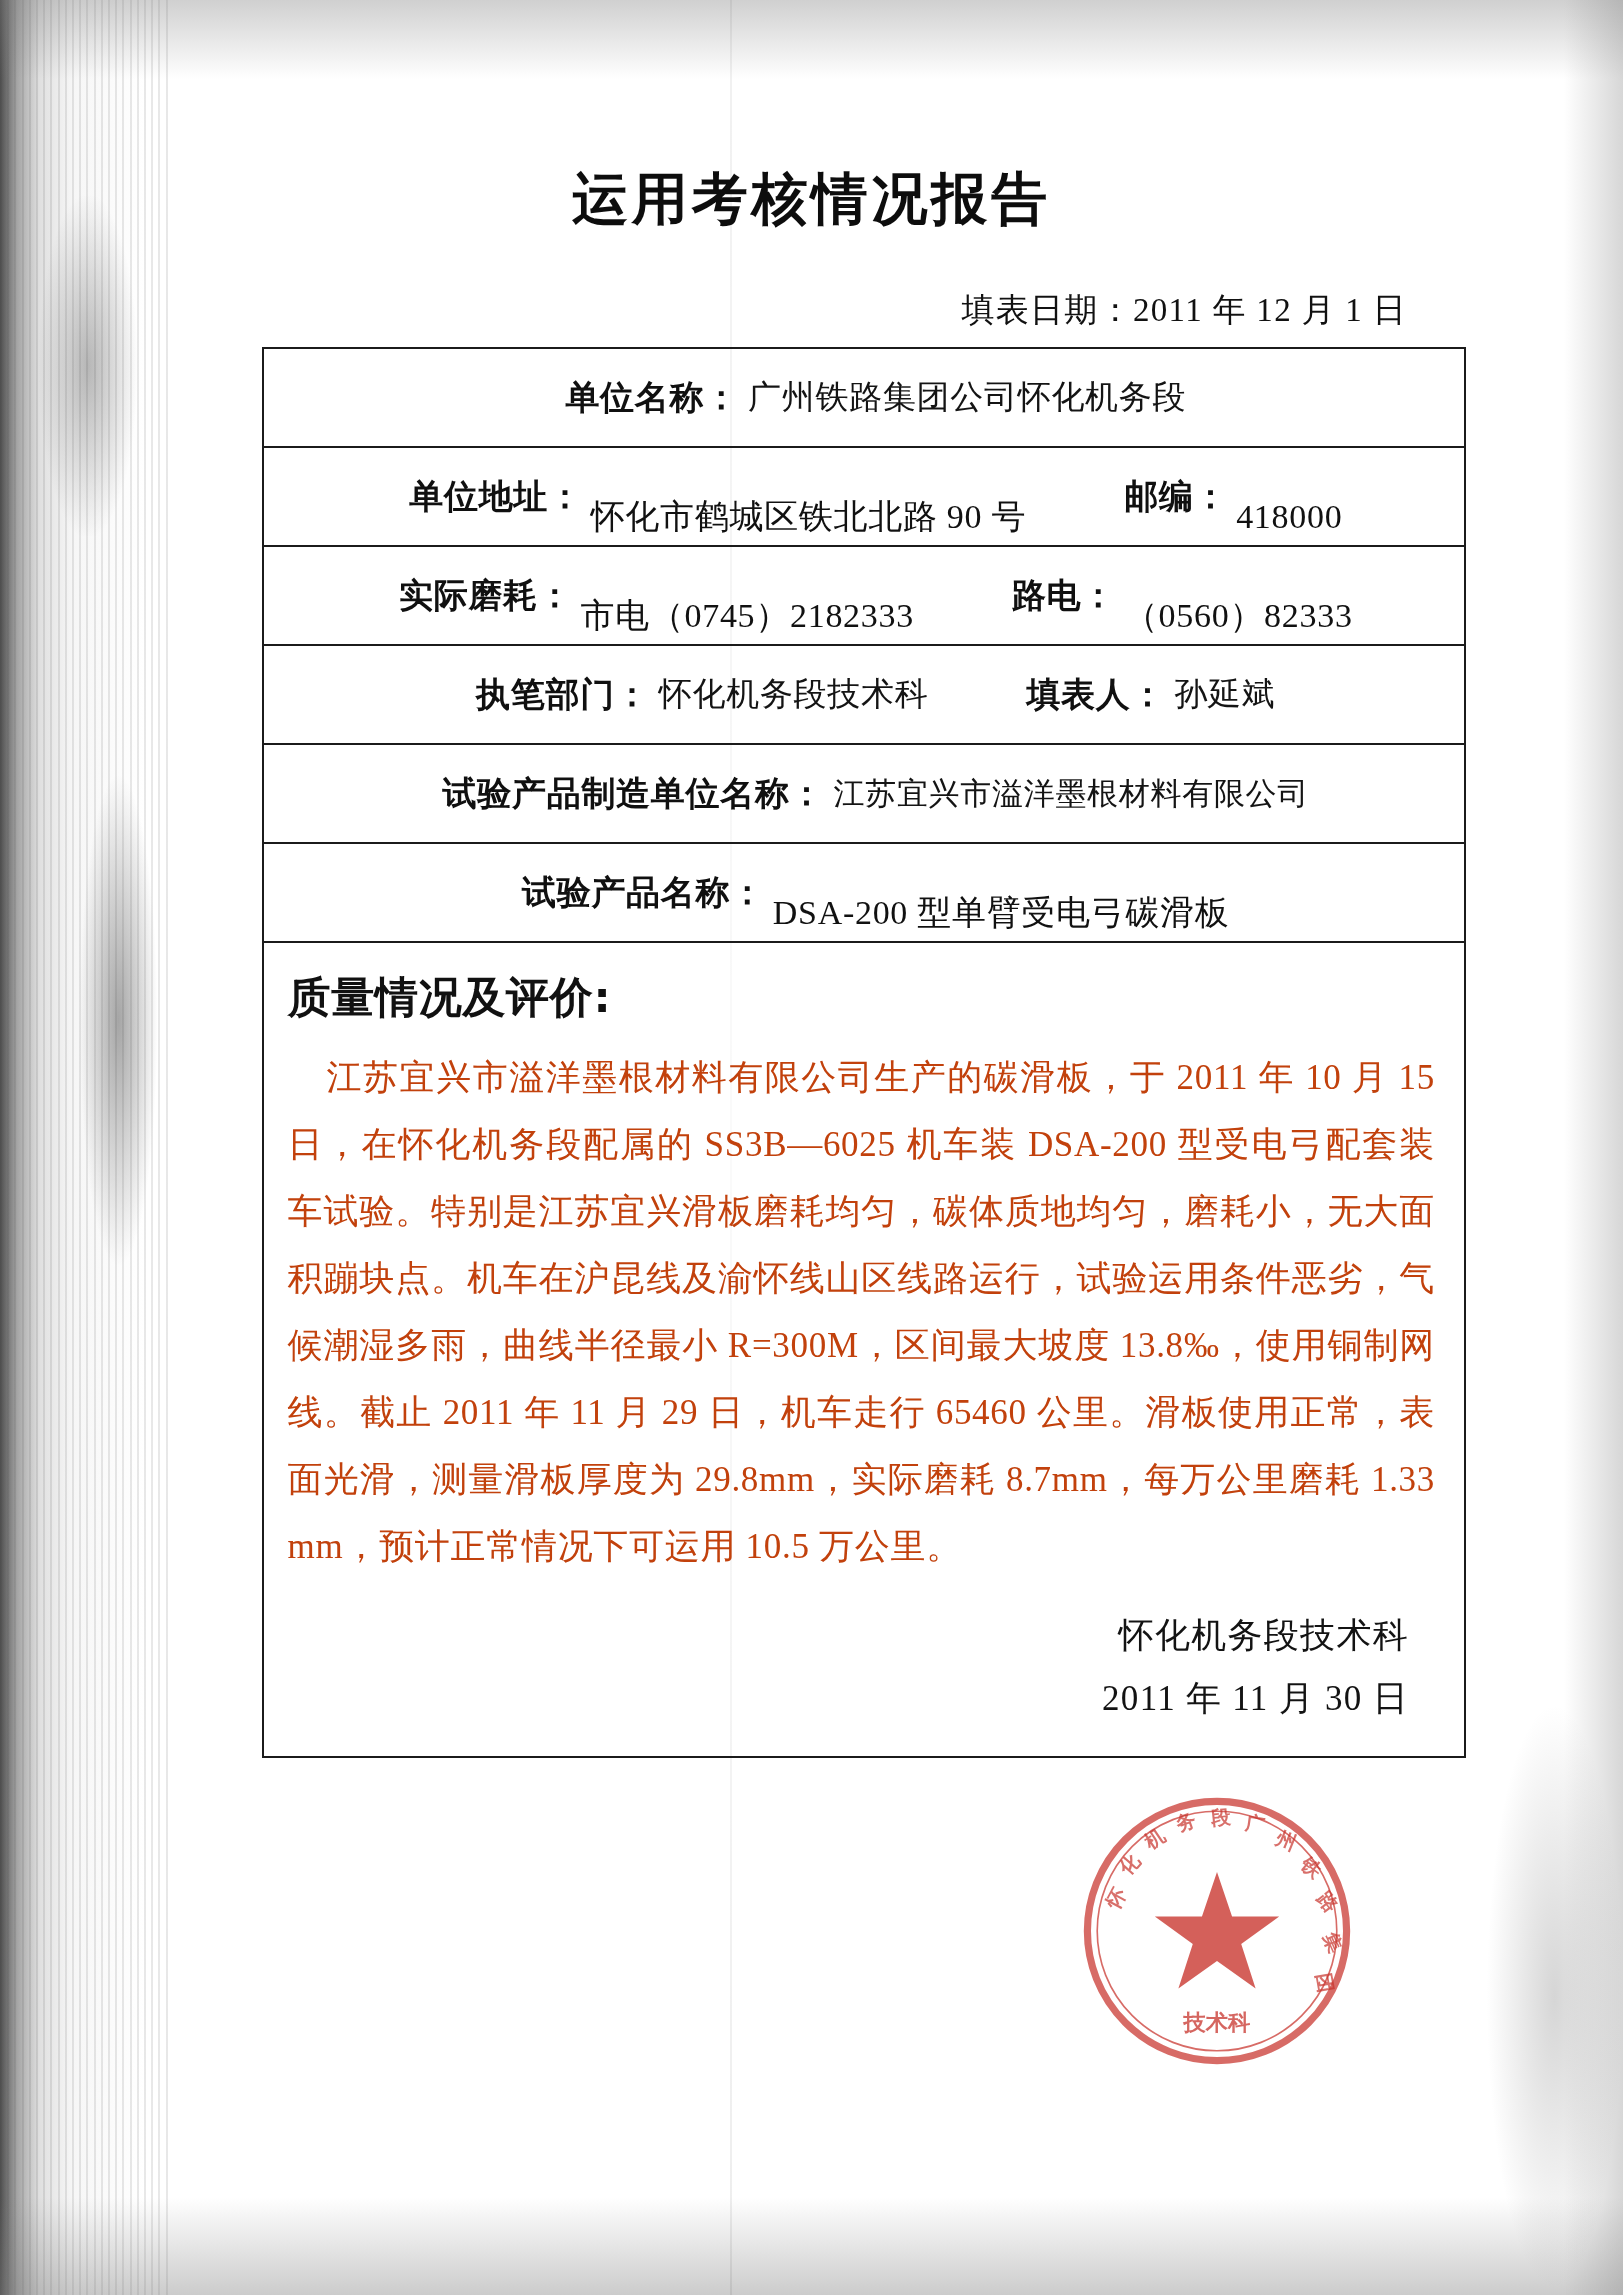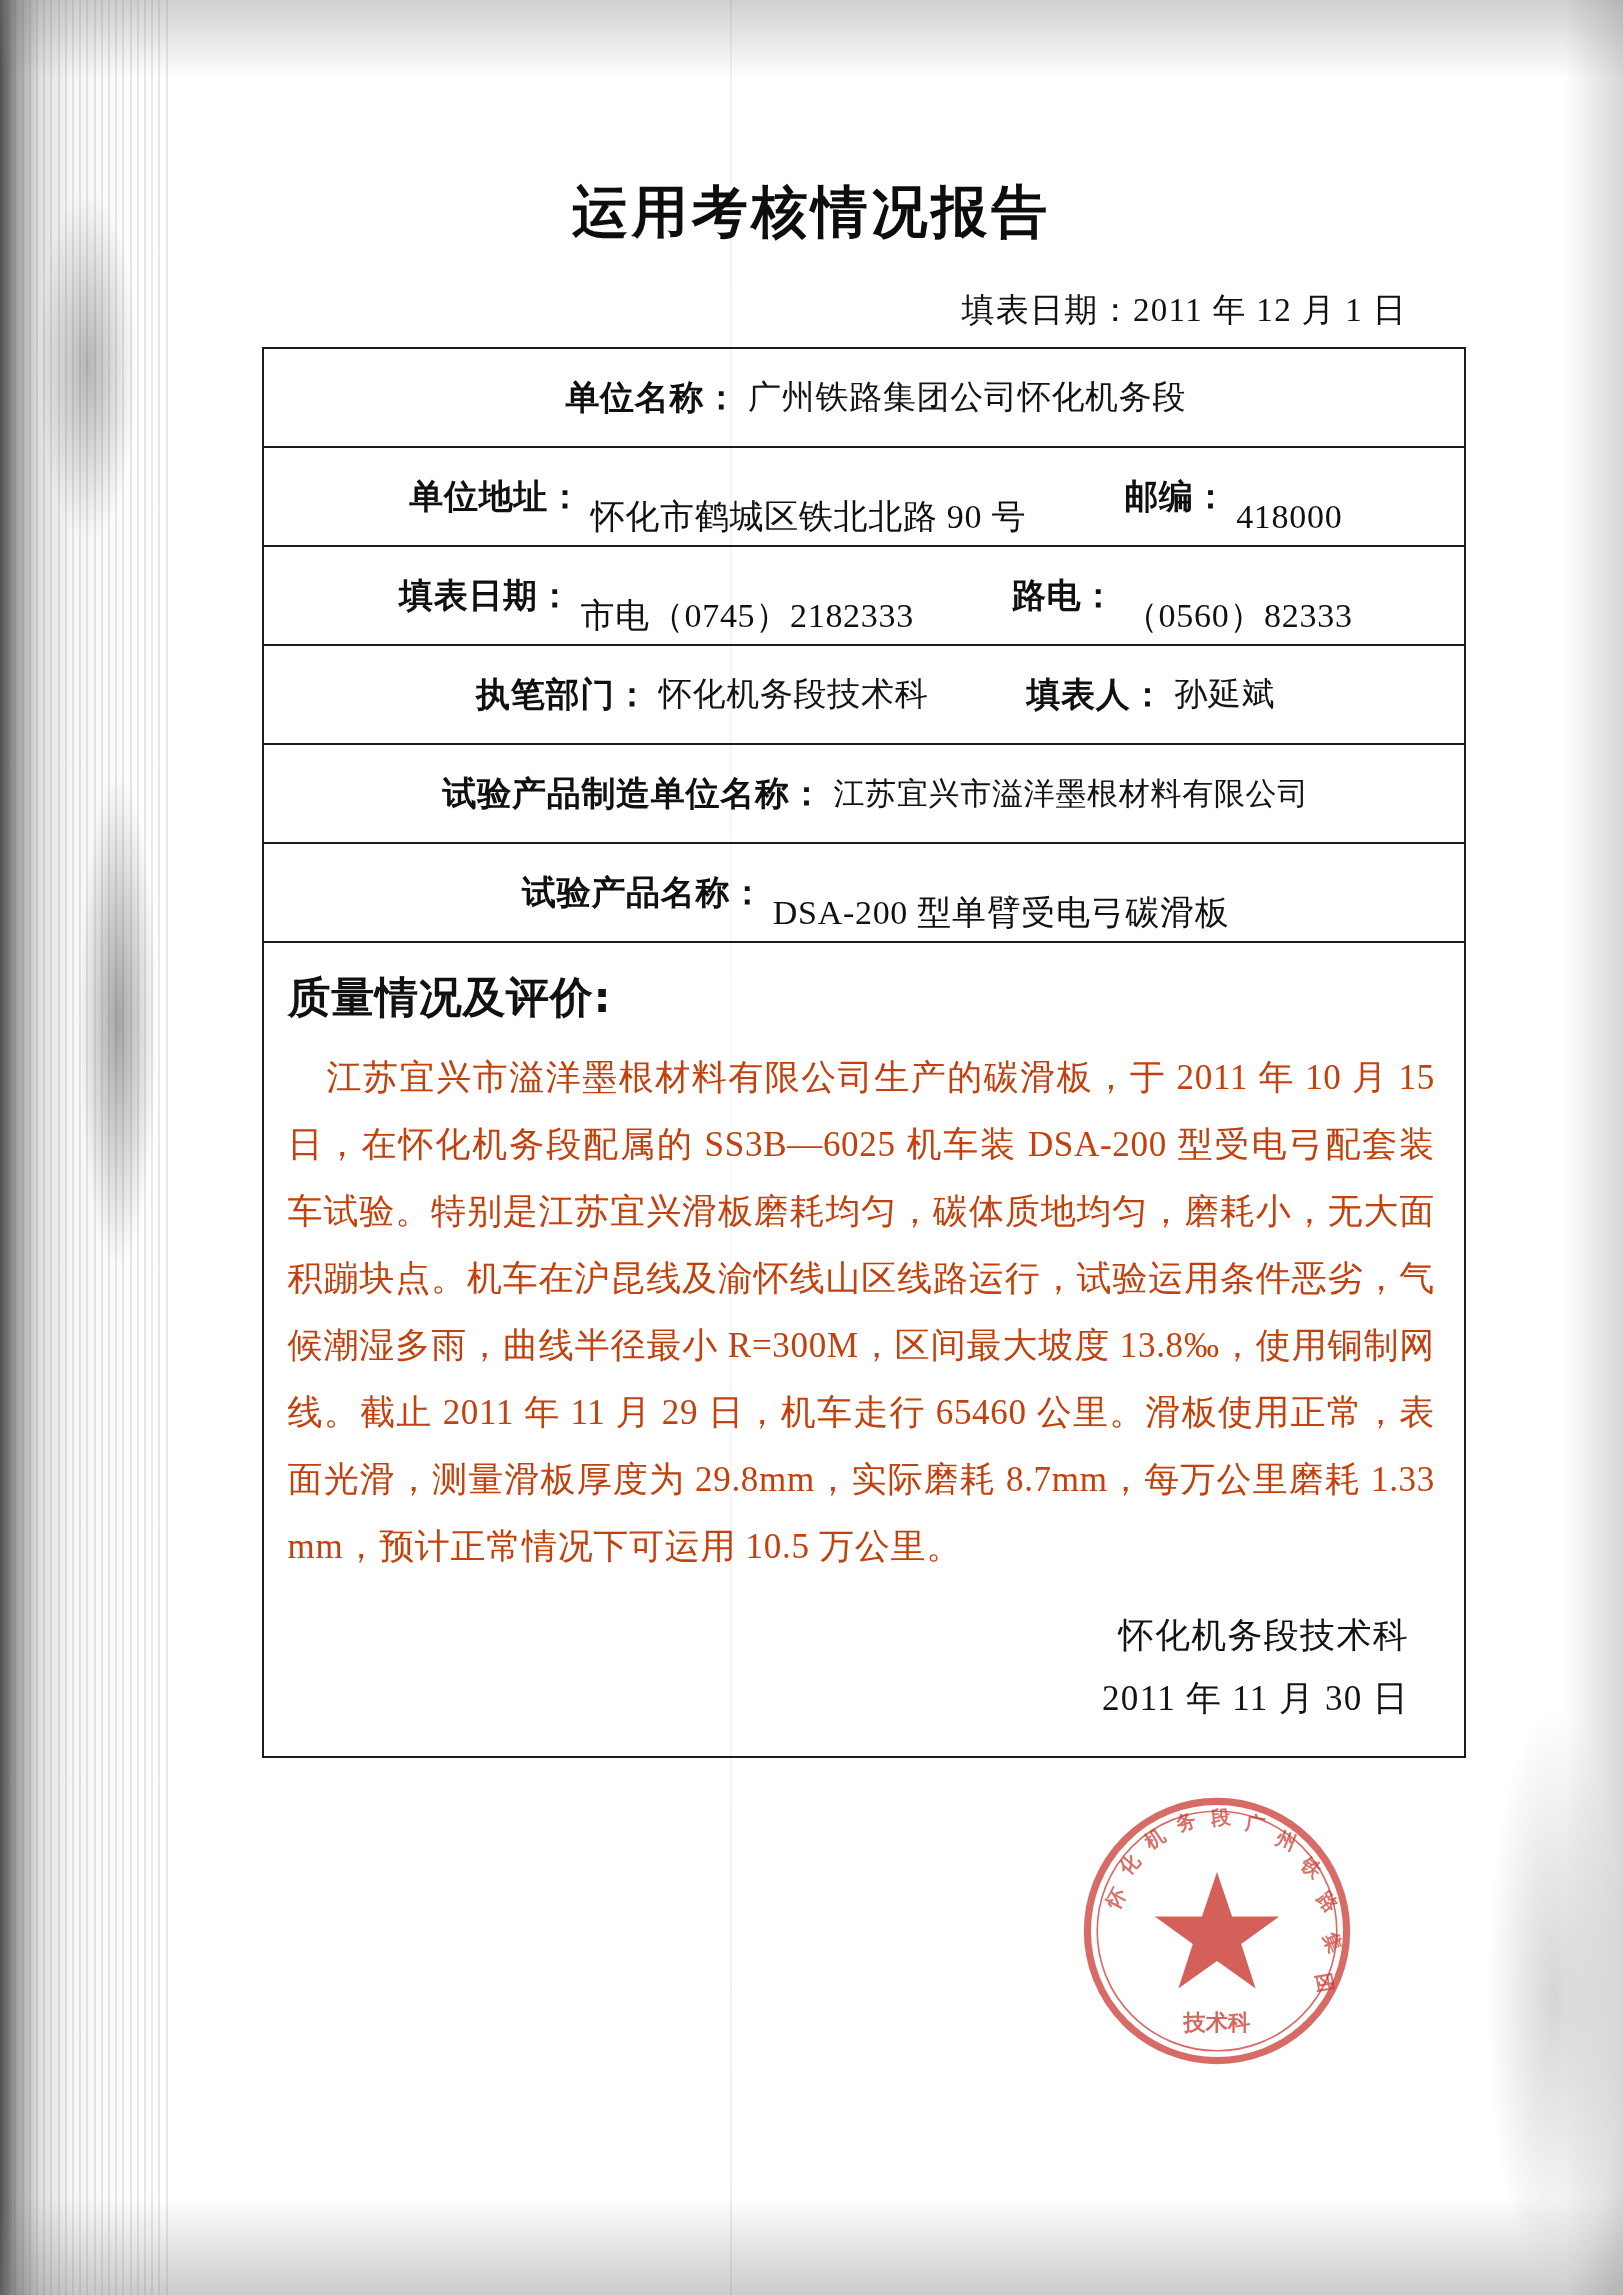--- a/index.html
+++ b/index.html
@@ -90,7 +90,7 @@
 
   .doc-title {
     position: absolute;
-    left: 0; top: 175px;
+    left: 0; top: 162px;
     width: 1623px;
     text-align: center;
     font-family: "DejaVu Sans", "Liberation Sans", sans-serif;

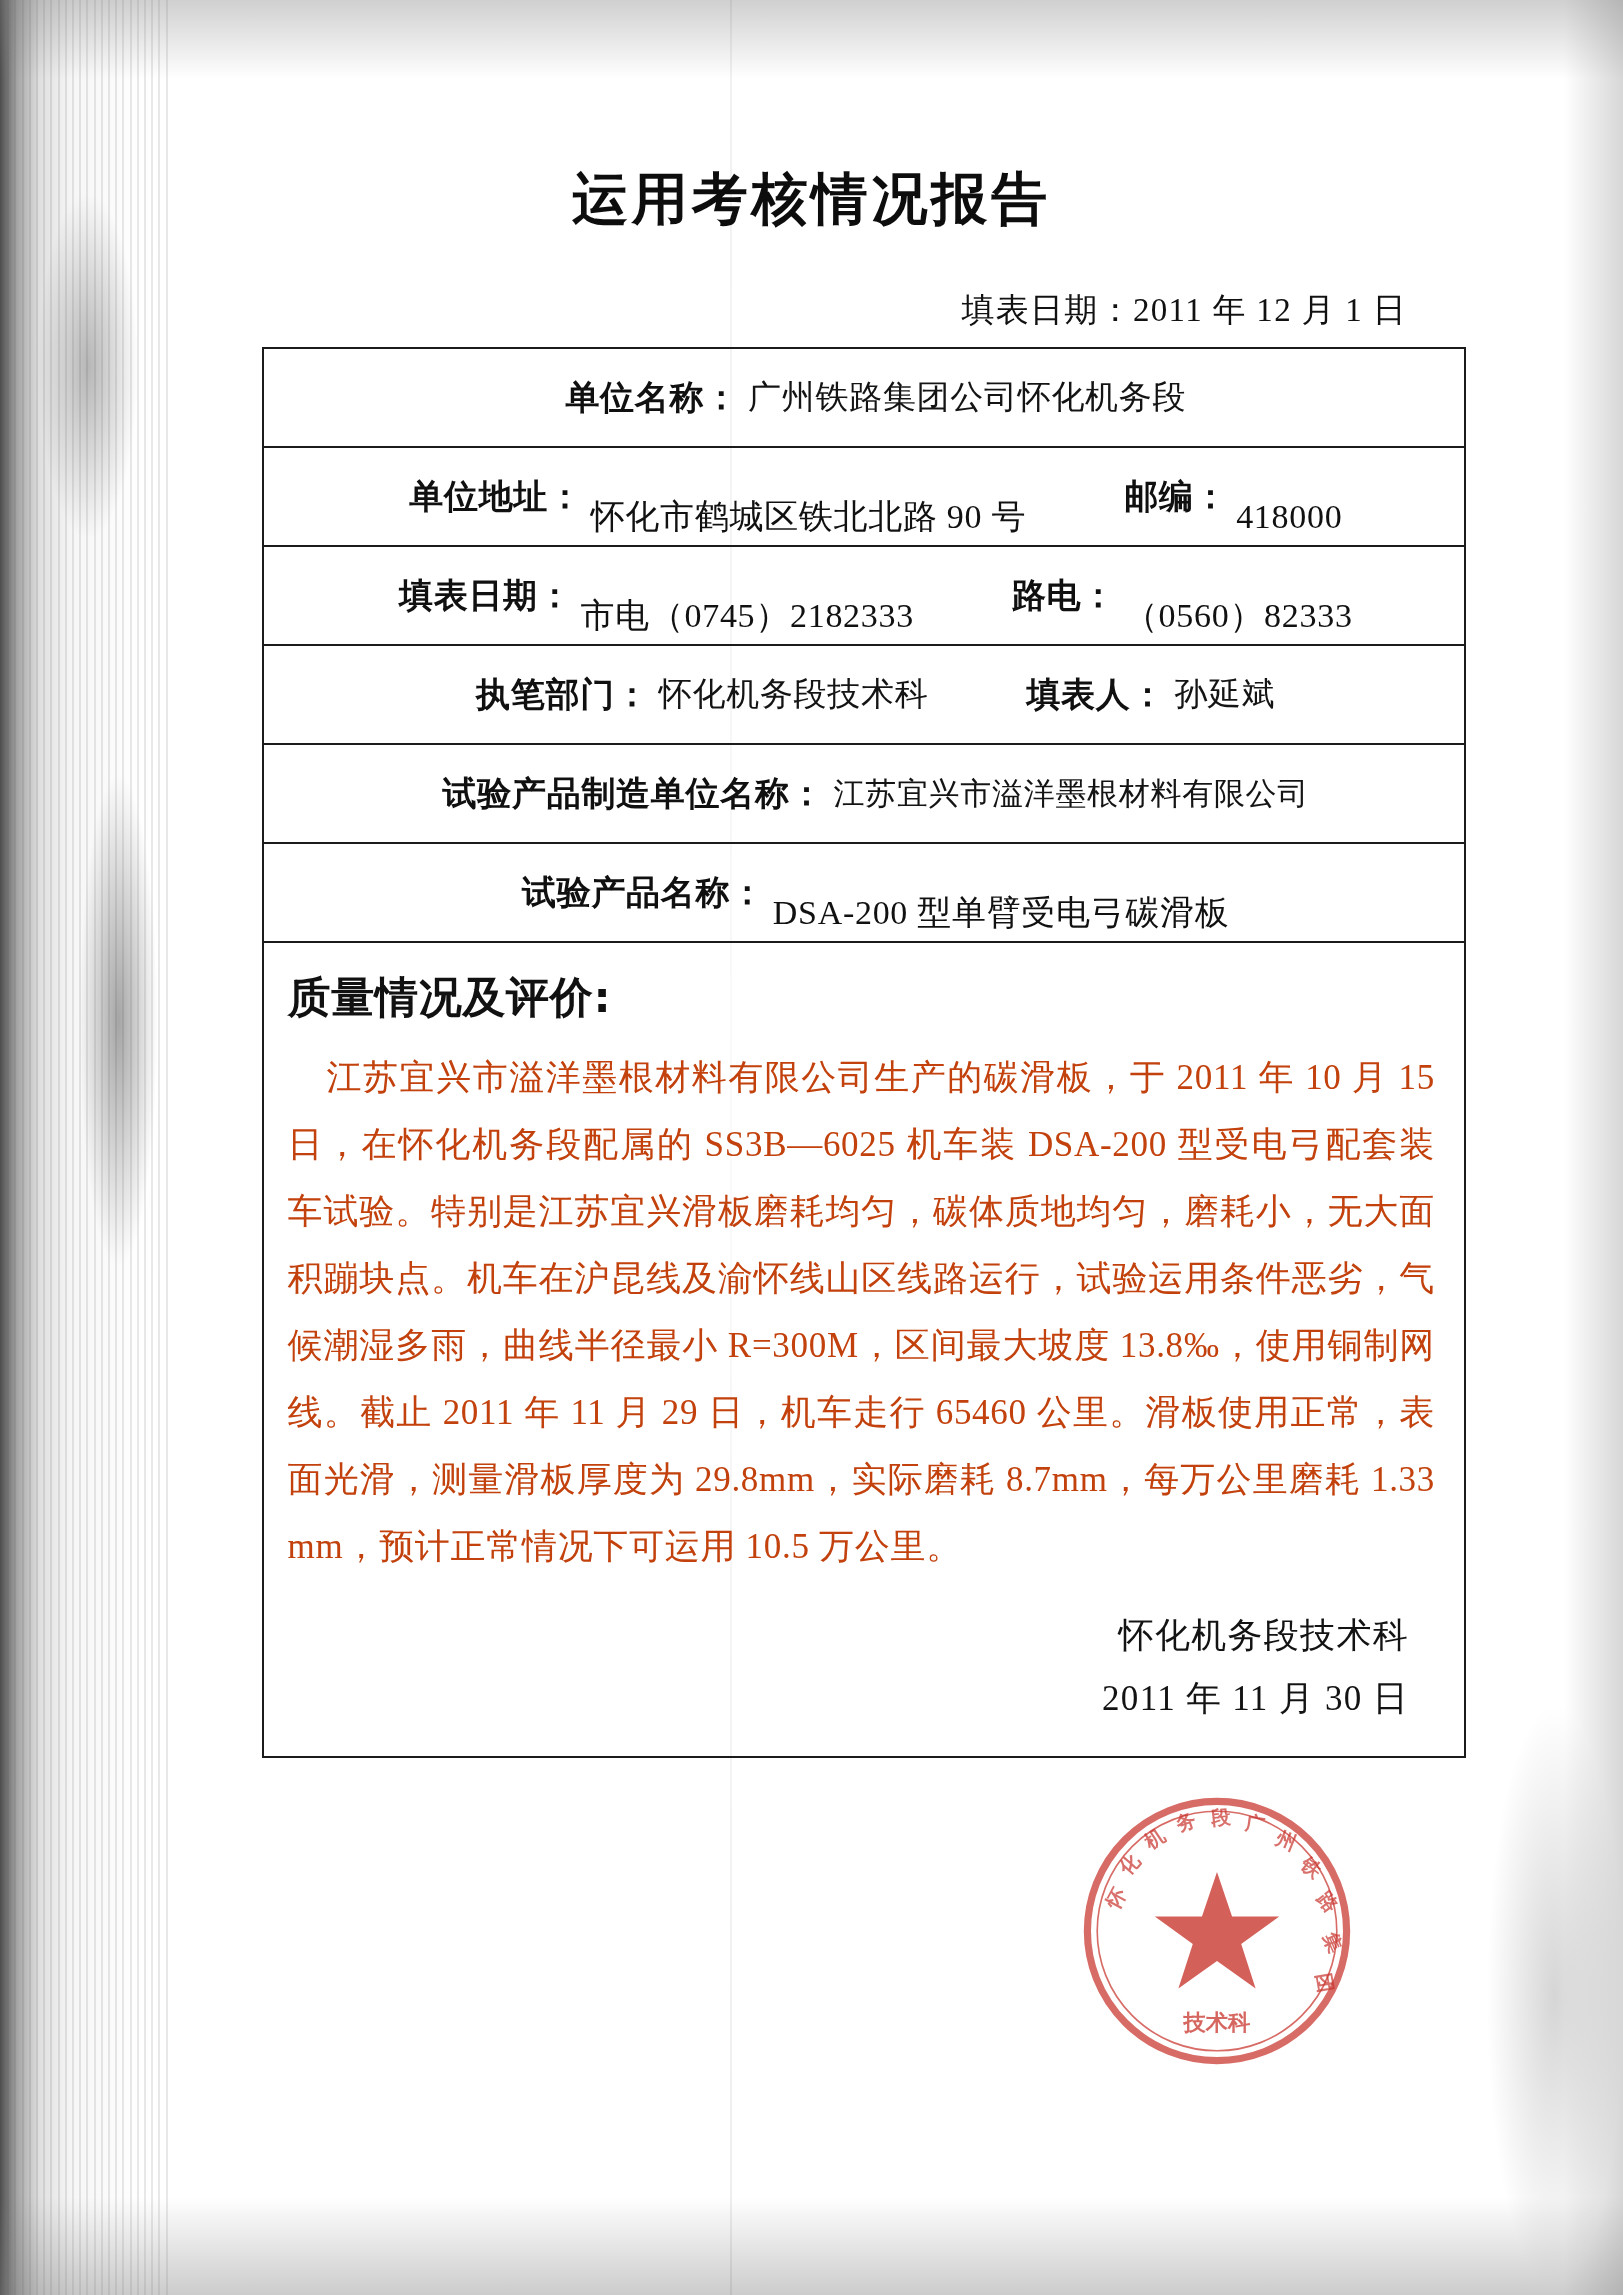--- a/index.html
+++ b/index.html
@@ -245,7 +245,7 @@
 
     <div class="row">
       <div class="row-line">
-        <span class="lbl">填表日期：</span>
+        <span class="lbl">实际磨耗：</span>
         <span class="val-serif">市电（0745）2182333</span>
         <span class="gap-lg"></span>
         <span class="lbl">路电：</span>

